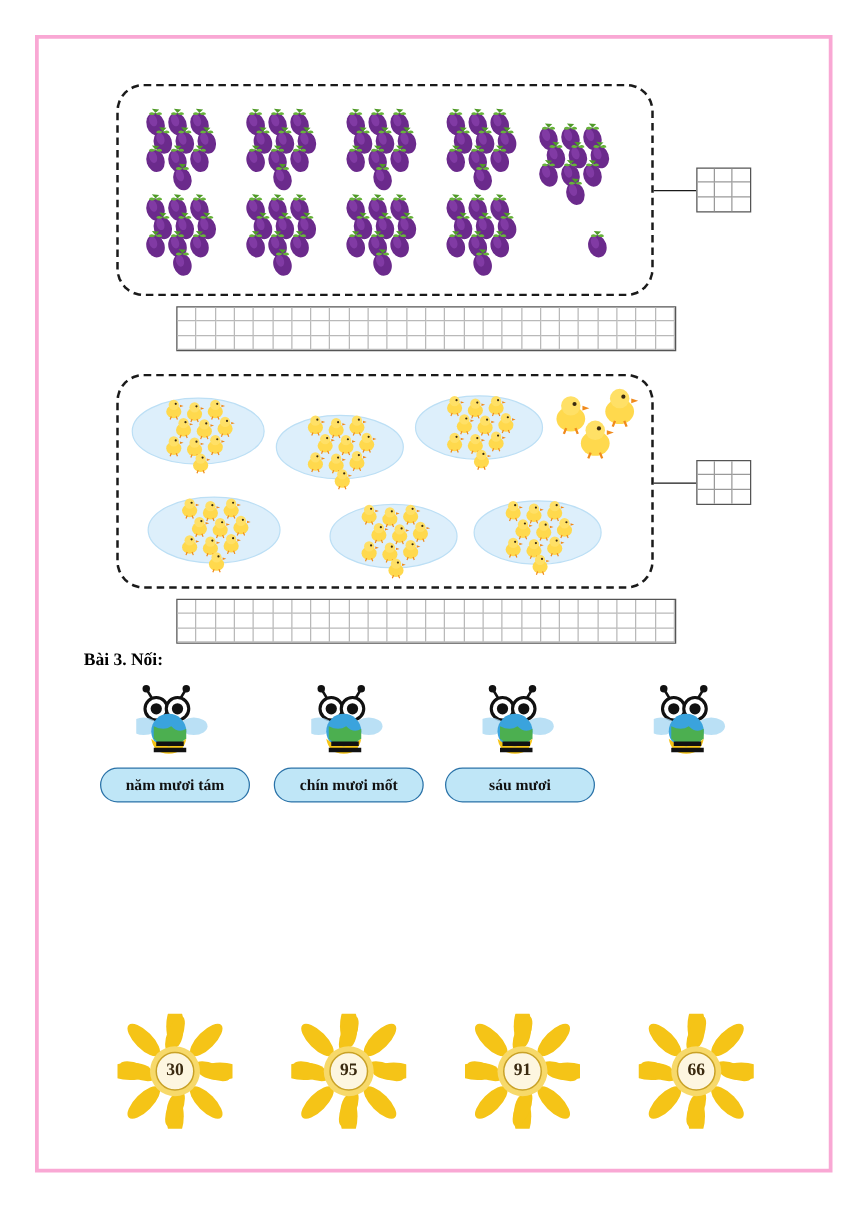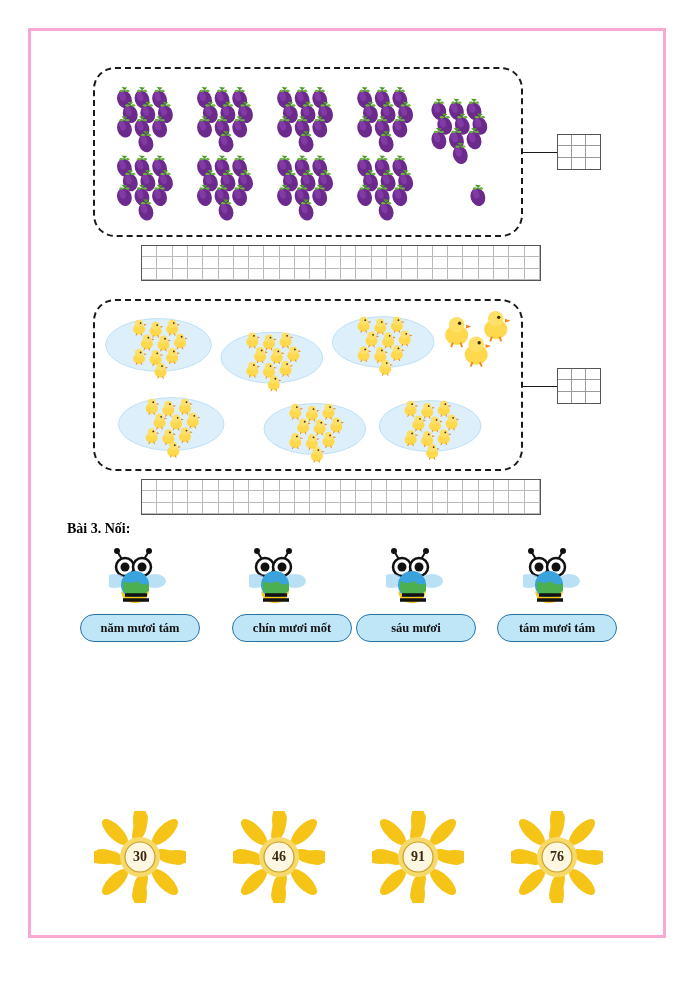--- a/index.html
+++ b/index.html
@@ -471,7 +471,7 @@
   </svg>
 
   <div class="word-card" style="left:49px; top:583px;">năm mươi tám</div>
-  <div class="word-card" style="left:188px; top:583px;margin-left:13px;">chín mươi mốt</div>
+  <div class="word-card" style="left:188px; top:583px;">chín mươi mốt</div>
   <div class="word-card" style="left:325px; top:583px;">sáu mươi</div>
   <div class="word-card" style="left:466px; top:583px;">tám mươi tám</div>
 

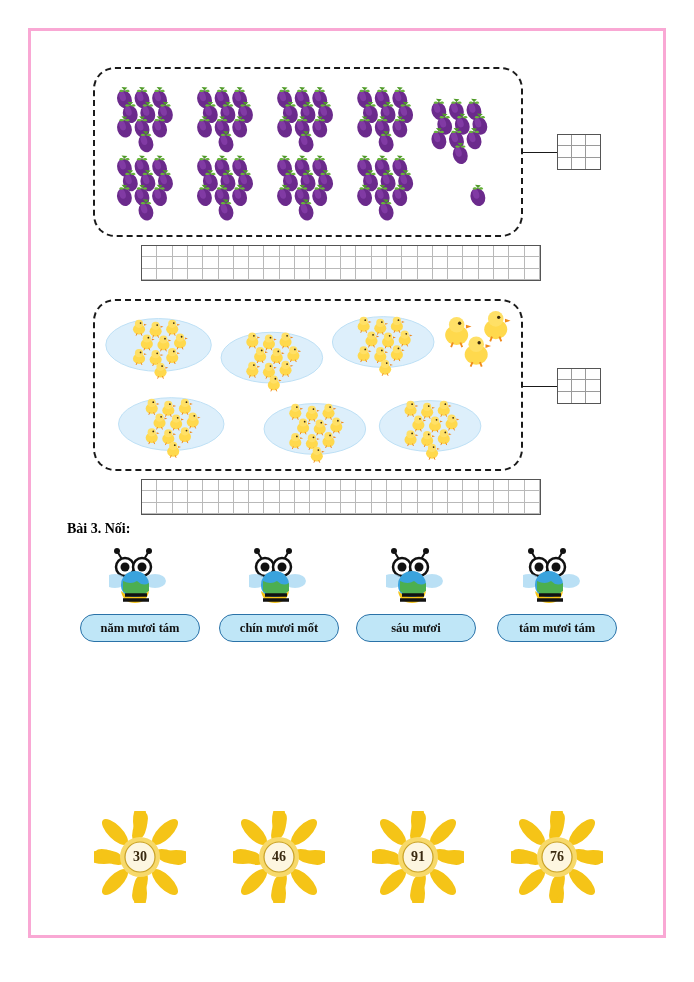--- a/index.html
+++ b/index.html
@@ -473,7 +473,6 @@
   <div class="word-card" style="left:49px; top:583px;">năm mươi tám</div>
   <div class="word-card" style="left:188px; top:583px;">chín mươi mốt</div>
   <div class="word-card" style="left:325px; top:583px;">sáu mươi</div>
-  <div class="word-card" style="left:466px; top:583px;">tám mươi tám</div>
 
   <div class="flower" style="left:63px; top:780px;">
     <svg viewBox="0 0 92 92" width="92" height="92">

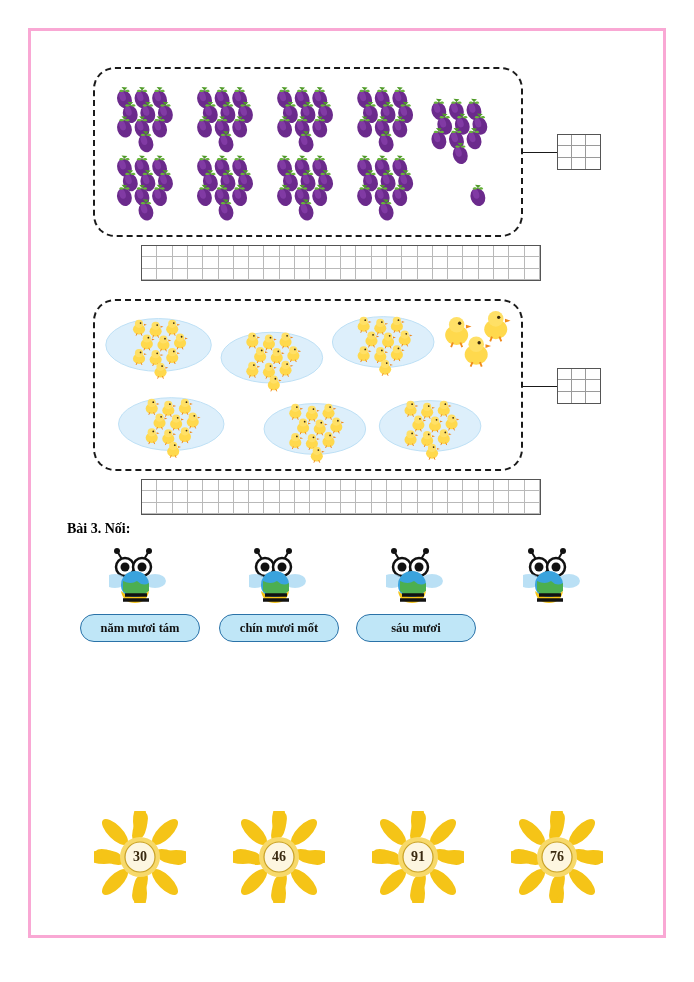--- a/index.html
+++ b/index.html
@@ -515,7 +515,7 @@
       <circle cx="46" cy="46" r="20" fill="#f7d96a"></circle>
       <circle cx="46" cy="46" r="15" fill="#fdf6e0" stroke="#c9a227" stroke-width="1.2"></circle>
     </svg>
-    <span class="num">46</span>
+    <span class="num">95</span>
   </div>
 
   <div class="flower" style="left:341px; top:780px;">

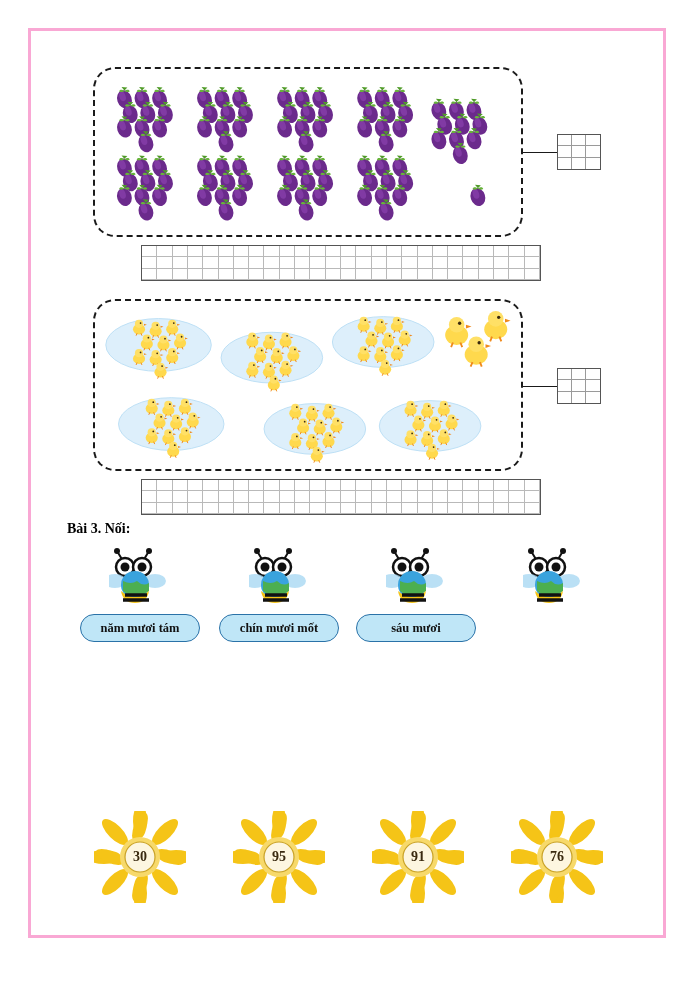--- a/index.html
+++ b/index.html
@@ -559,7 +559,7 @@
       <circle cx="46" cy="46" r="20" fill="#f7d96a"></circle>
       <circle cx="46" cy="46" r="15" fill="#fdf6e0" stroke="#c9a227" stroke-width="1.2"></circle>
     </svg>
-    <span class="num">76</span>
+    <span class="num">66</span>
   </div>
 
 </div>

